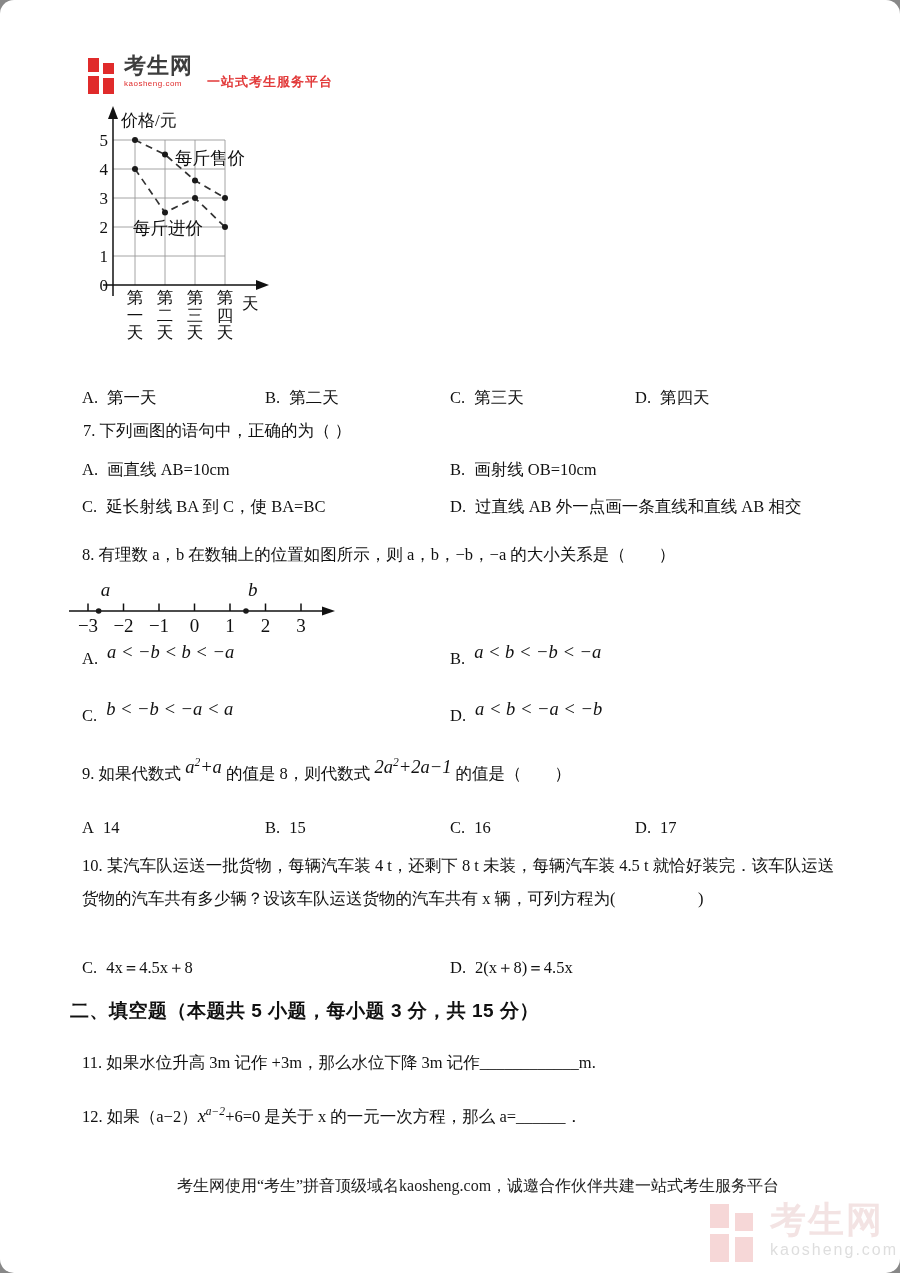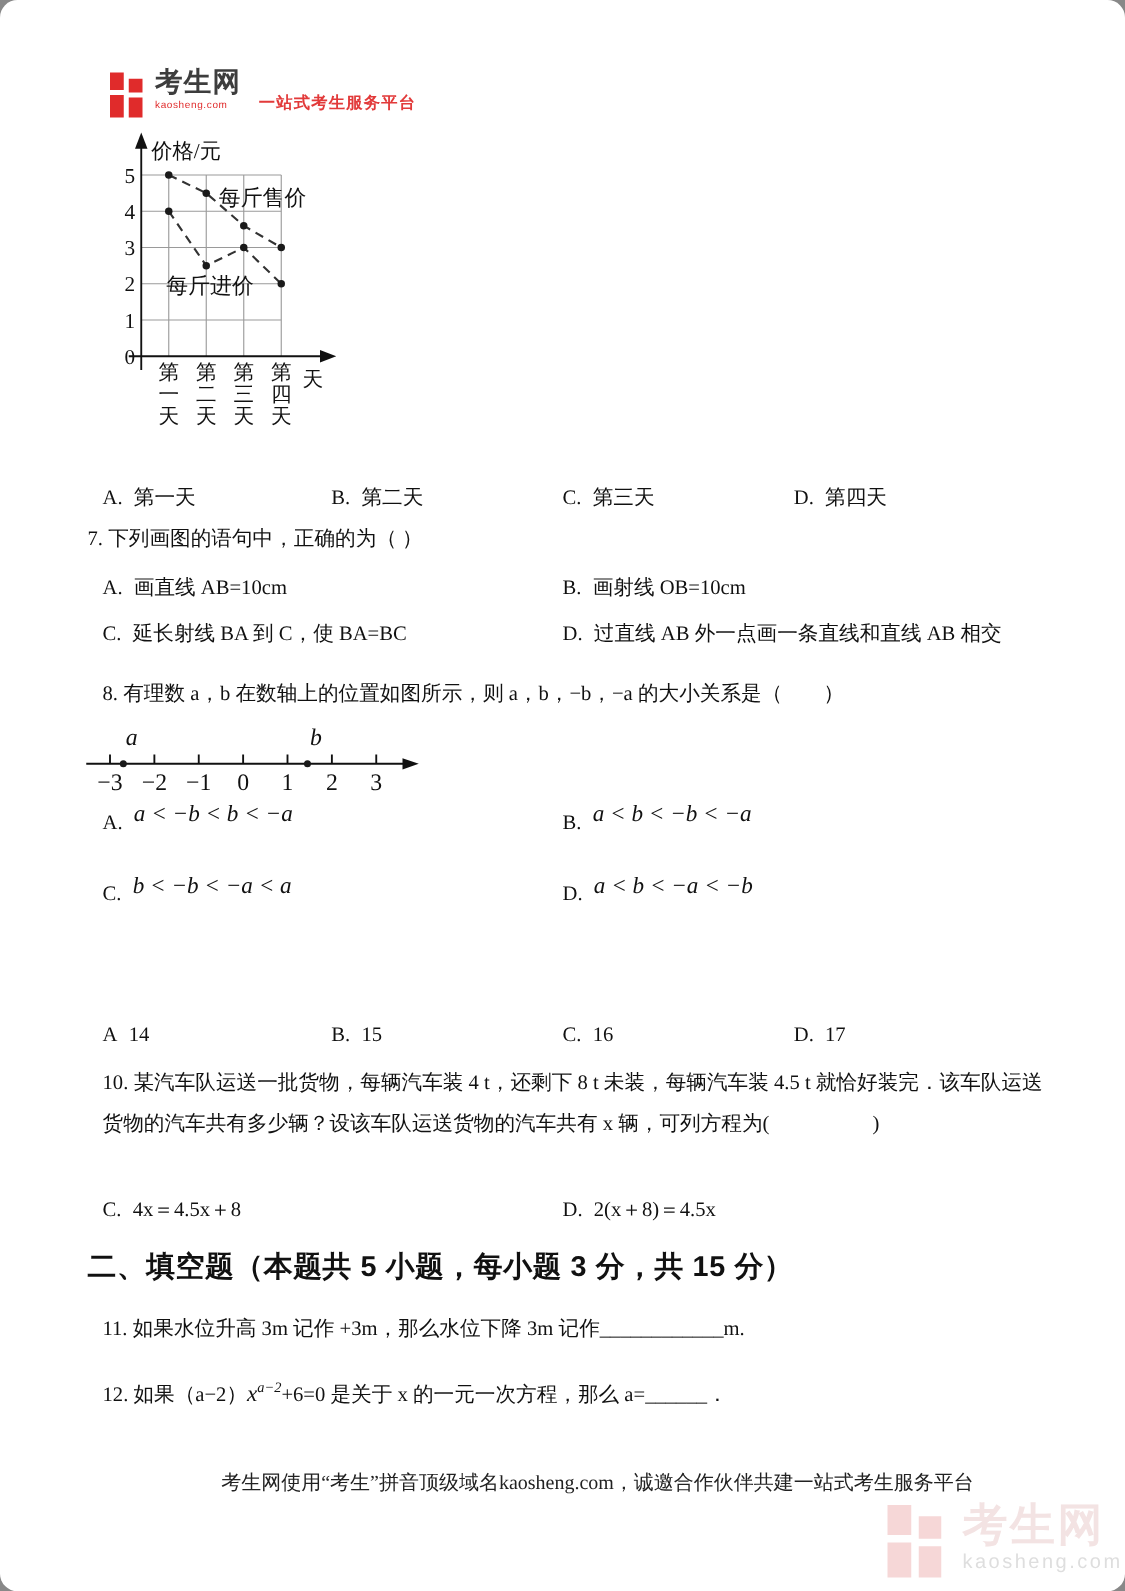--- a/index.html
+++ b/index.html
@@ -135,7 +135,7 @@
     <span class="opt" style="left:635px"><span class="lab">D.</span><span>第四天</span></span>
   </div>
 
-  <div class="t" style="left:70px; top:420px">7. 下列画图的语句中，正确的为（ ）</div>
+  <div class="t" style="left:83px; top:420px">7. 下列画图的语句中，正确的为（ ）</div>
   <div class="row" style="top:459px">
     <span class="opt" style="left:82px"><span class="lab">A.</span><span>画直线 AB=10cm</span></span>
     <span class="opt" style="left:450px"><span class="lab">B.</span><span>画射线 OB=10cm</span></span>

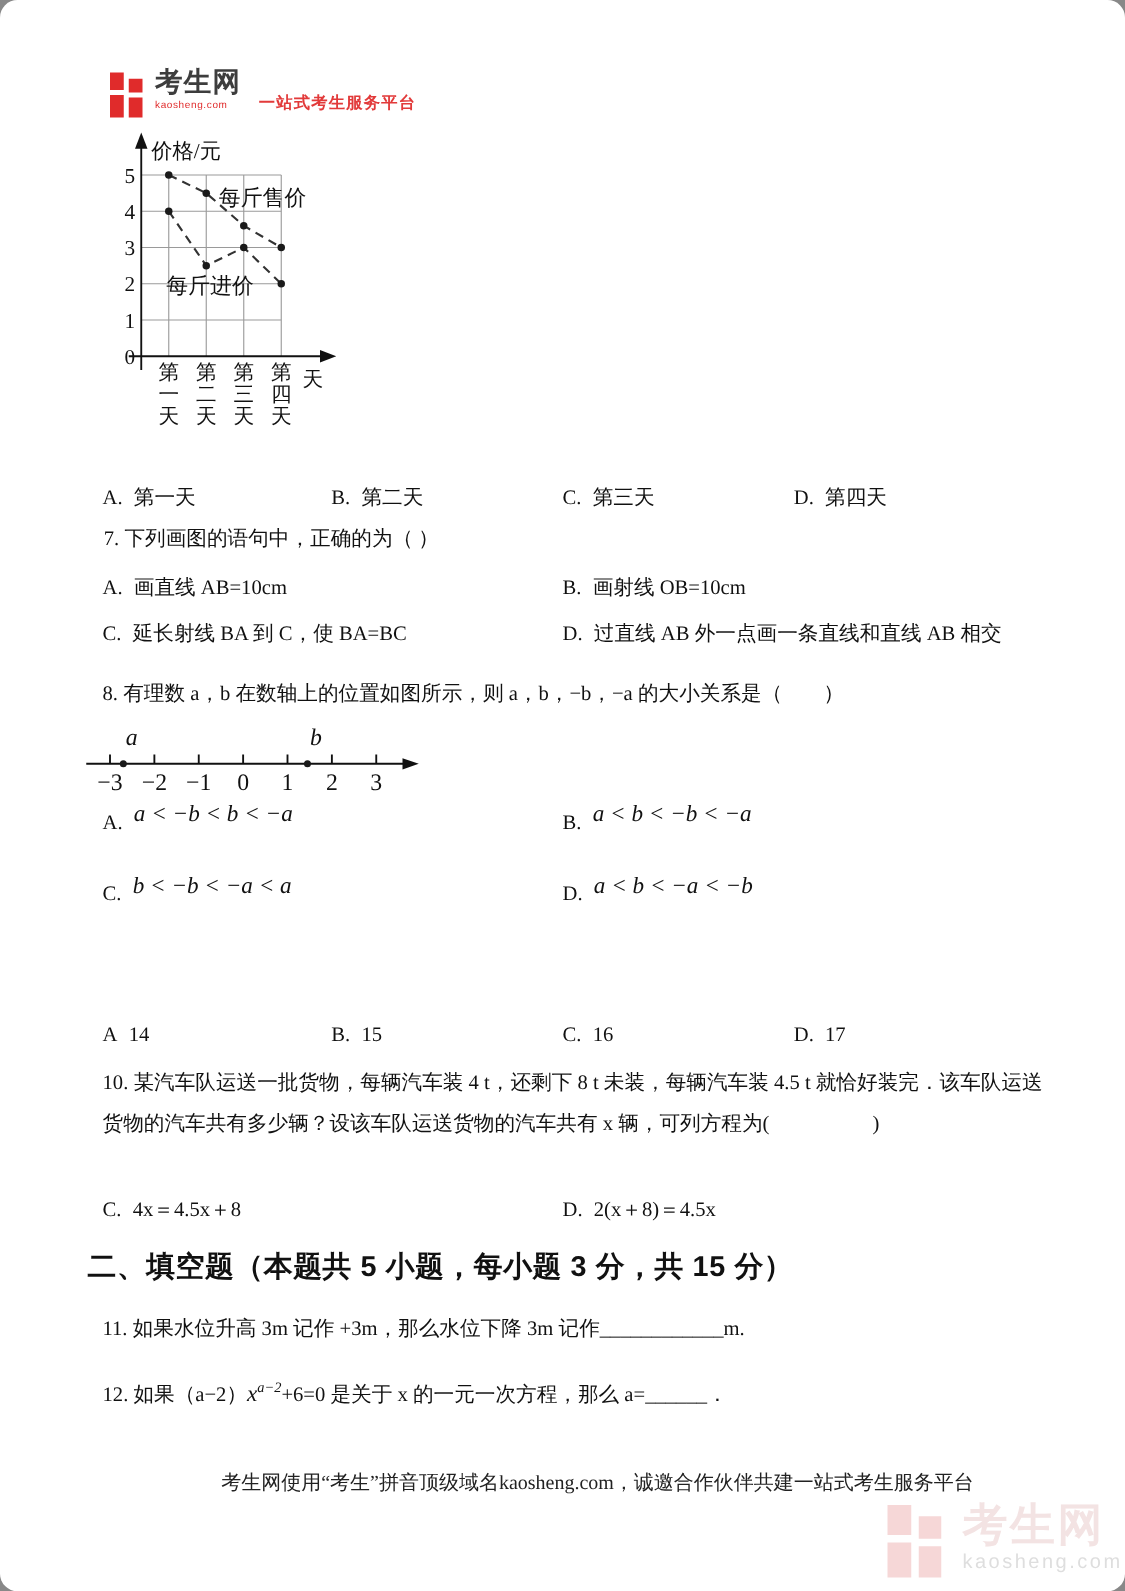--- a/index.html
+++ b/index.html
@@ -179,6 +179,9 @@
     <span class="opt" style="left:450px"><span class="lab">D.</span><span class="mexpr raise">a &lt; b &lt; −a &lt; −b</span></span>
   </div>
 
+  <div class="t" style="left:82px; top:762px">
+    <span>9. 如果代数式 </span><span class="mexpr raise"><span>a</span><sup>2</sup><span>+a</span></span><span> 的值是 8，则代数式 </span><span class="mexpr raise"><span>2a</span><sup>2</sup><span>+2a−1</span></span><span> 的值是（　　）</span>
+  </div>
   <div class="row" style="top:818px">
     <span class="opt" style="left:82px"><span class="lab">A</span><span>14</span></span>
     <span class="opt" style="left:265px"><span class="lab">B.</span><span>15</span></span>

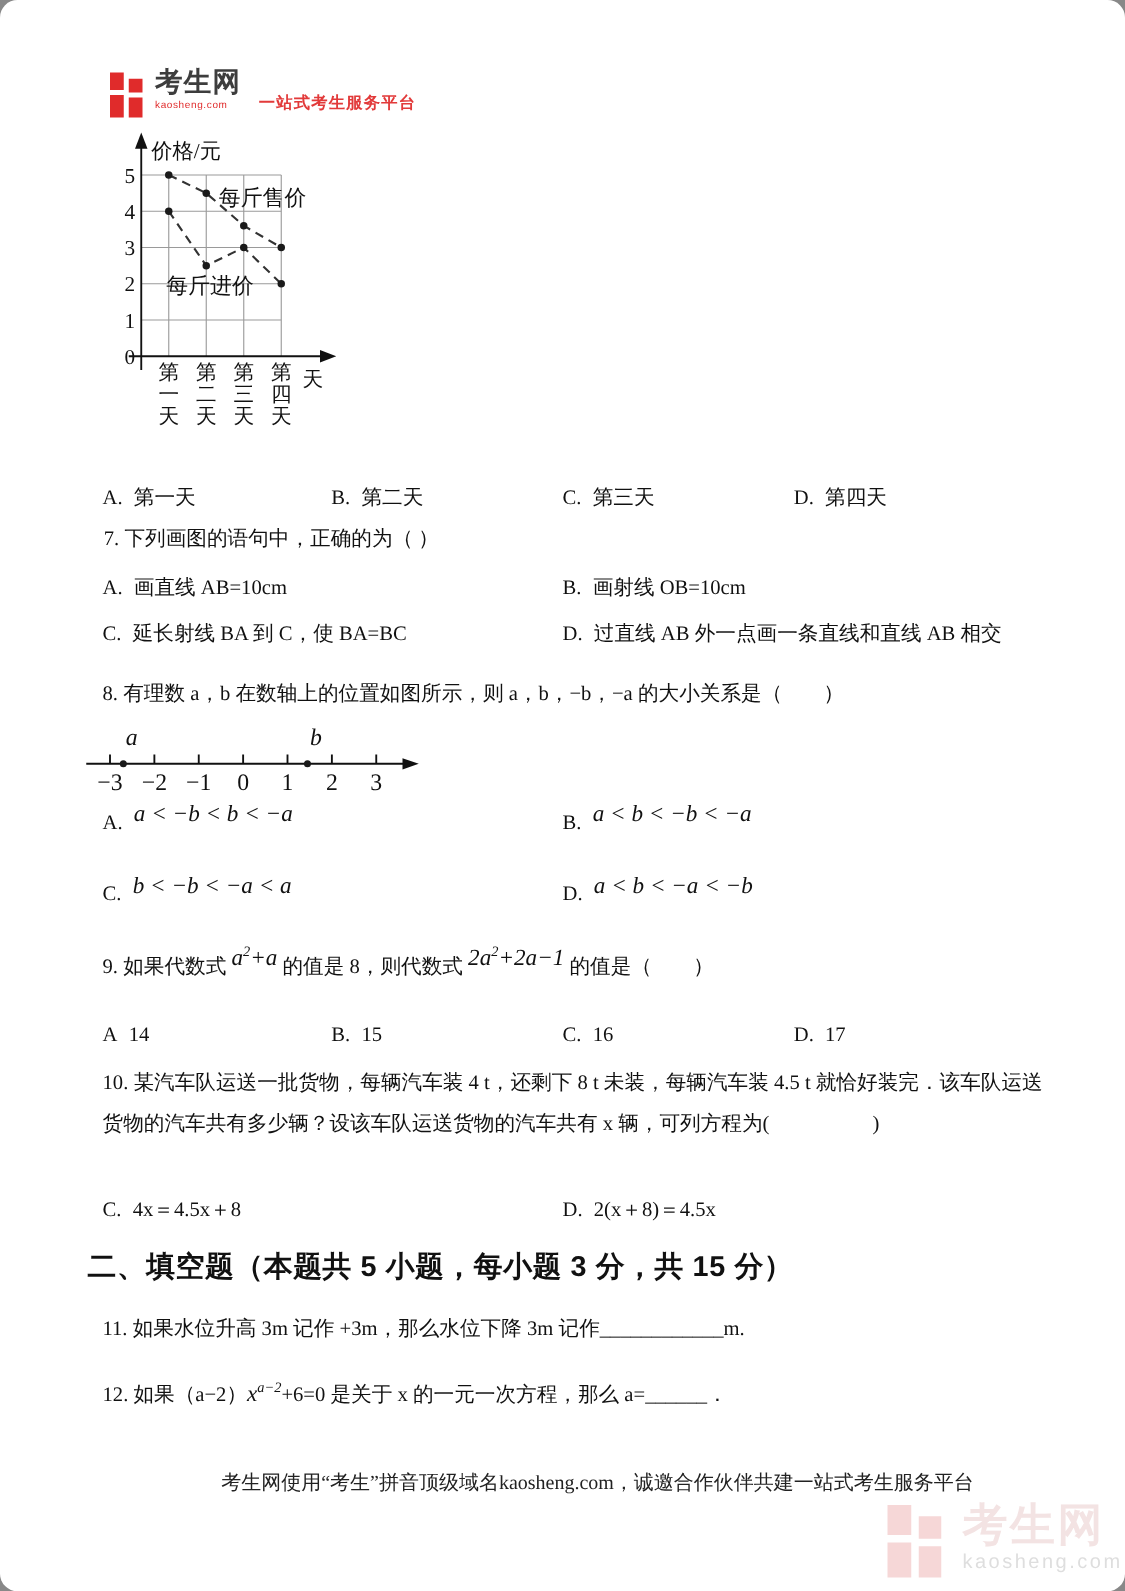--- a/index.html
+++ b/index.html
@@ -42,7 +42,7 @@
   .mexpr{font-style:italic; font-size:18.5px; font-family:"Liberation Serif","DejaVu Serif",serif;}
   .raise{position:relative; top:-6px; display:inline-block;}
   sup{font-size:11.5px;}
-  .sec-title{font-size:23px; font-weight:bold; font-family:"Liberation Sans","DejaVu Sans",sans-serif; letter-spacing:0.5px;}
+  .sec-title{font-size:19px; font-weight:bold; font-family:"Liberation Sans","DejaVu Sans",sans-serif; letter-spacing:0.5px;}
 
   
   .footer{position:absolute; left:0; top:1176px; width:900px; text-align:center; font-size:16px; color:#222;margin-left:28px;}

